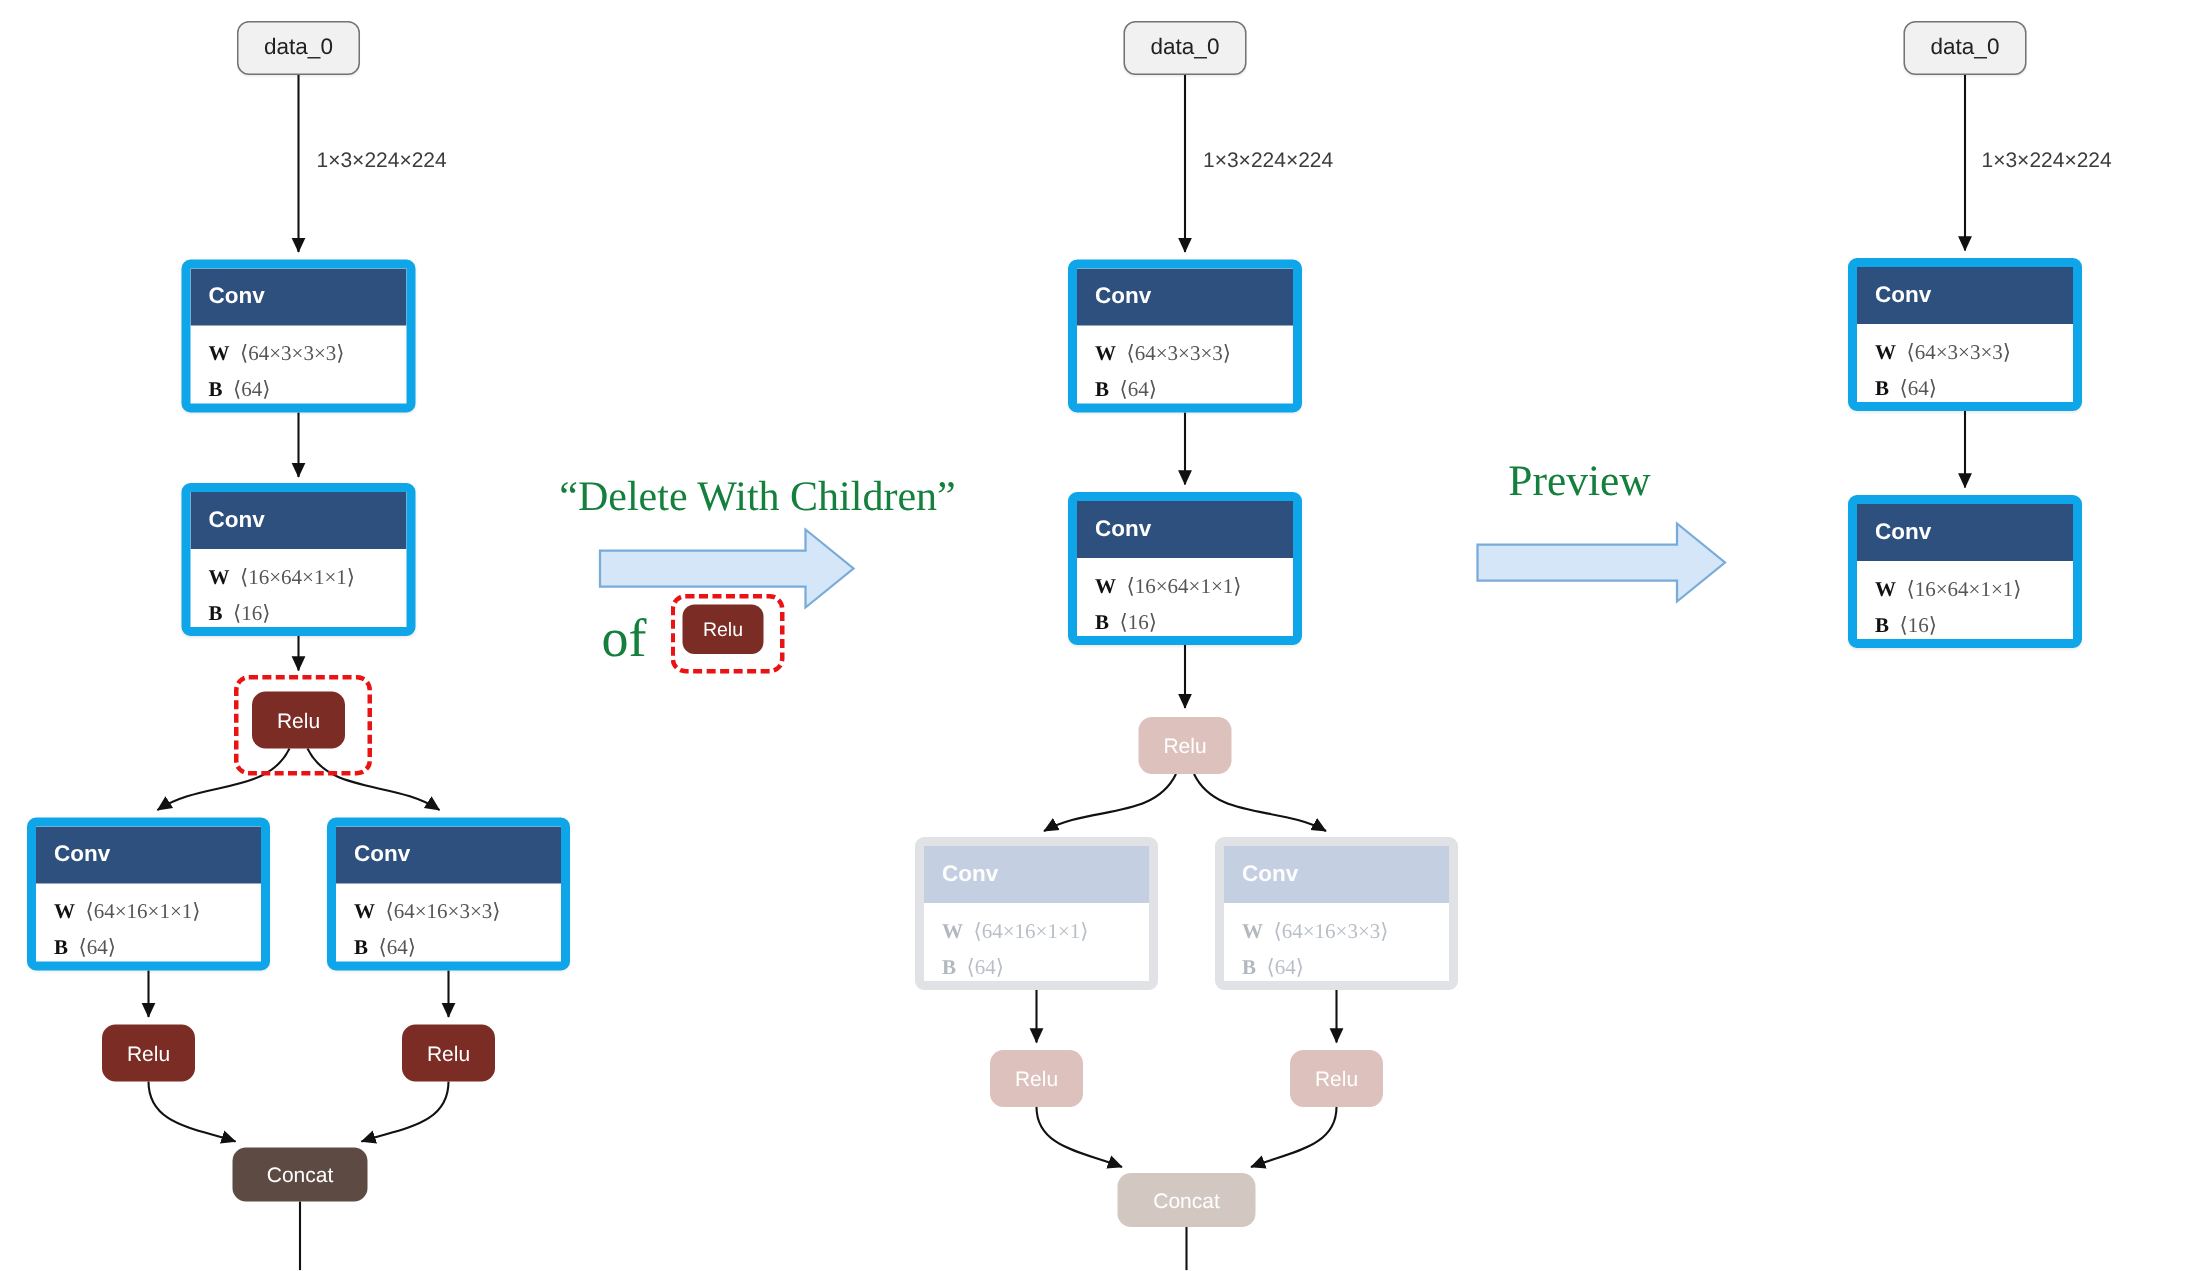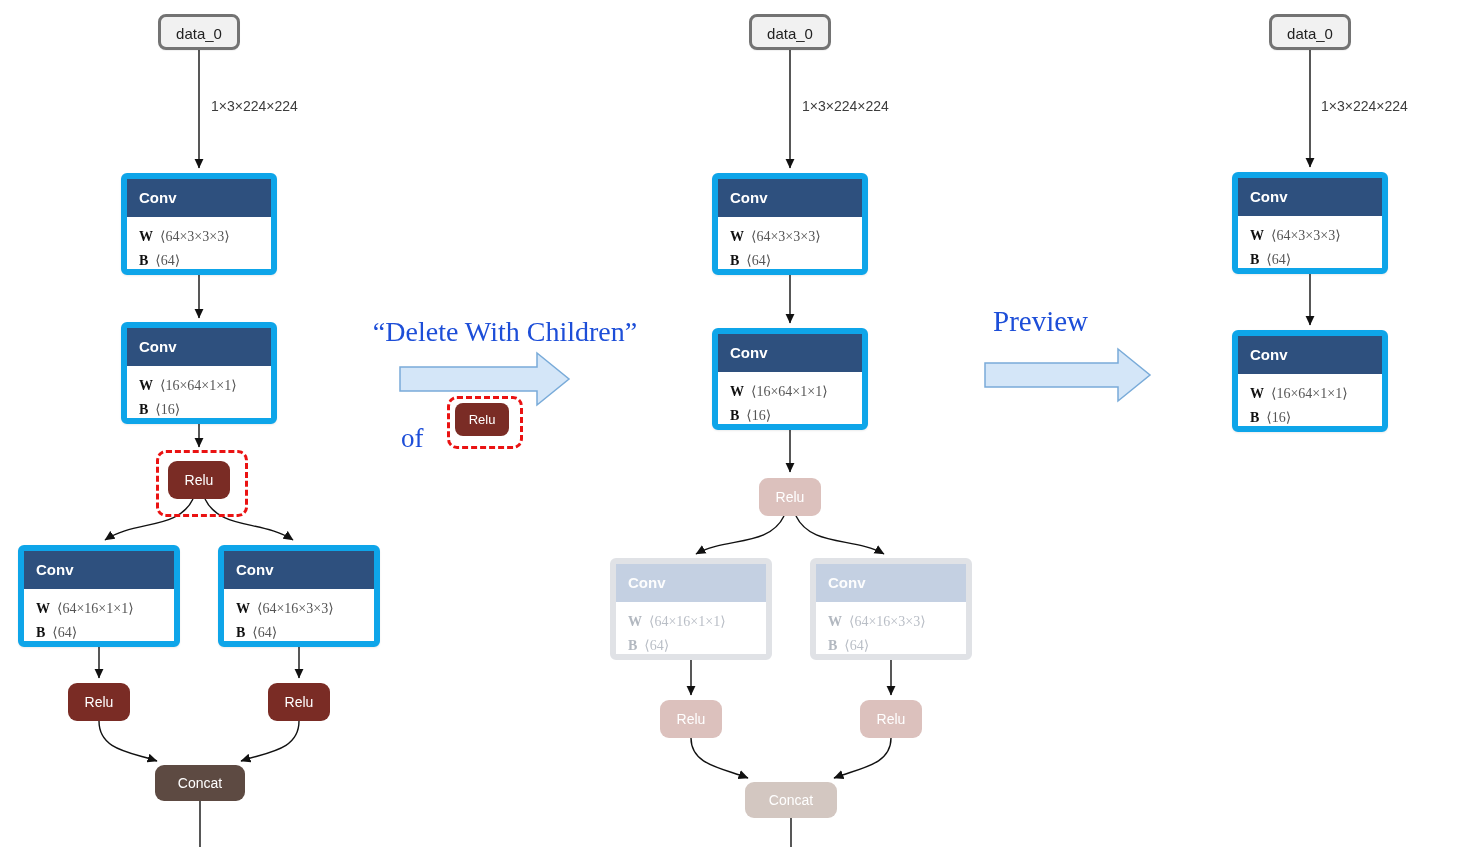--- a/index.html
+++ b/index.html
@@ -8,7 +8,7 @@
   svg.edges{position:absolute;left:0;top:0;z-index:0;}
   .node{position:absolute;box-sizing:border-box;z-index:2;}
 
-  .data-node{background:#f1f1f1;border:3px solid #737373;border-radius:8px;text-align:center;
+  .data-node{background:#f1f1f1;border:1px solid #737373;border-radius:8px;text-align:center;
              font-size:15px;line-height:34px;color:#222;box-shadow:0 1px 1px rgba(0,0,0,.06);}
 
   .op-node{background:#ffffff;border:6px solid #0ea5e9;border-radius:6px;overflow:hidden;

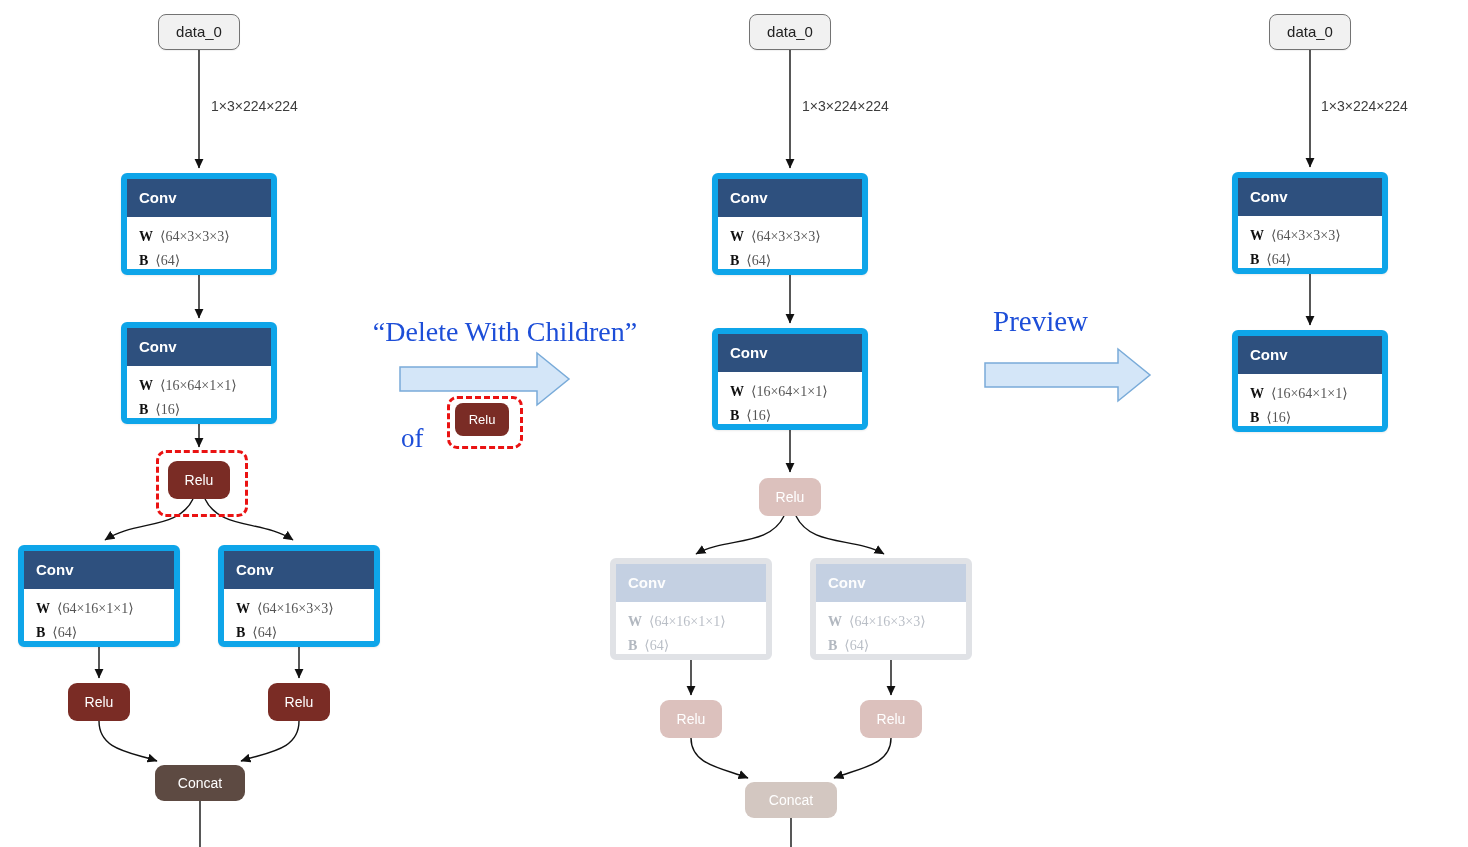--- a/index.html
+++ b/index.html
@@ -32,7 +32,7 @@
 
   .dashed-outline{position:absolute;z-index:3;border:3px dashed #ea1212;border-radius:10px;}
 
-  .caption{position:absolute;z-index:2;font-family:"Liberation Serif","DejaVu Serif",serif;color:#1d4ed8;}
+  .caption{position:absolute;z-index:2;font-family:"Liberation Serif","DejaVu Serif",serif;color:#15803d;}
   .edge-label{position:absolute;z-index:2;font-size:14px;color:#3c3c3c;white-space:nowrap;}
   .small-pill{position:absolute;z-index:4;background:#7a2c25;border-radius:8px;color:#fff;
               text-align:center;font-size:13px;line-height:33px;

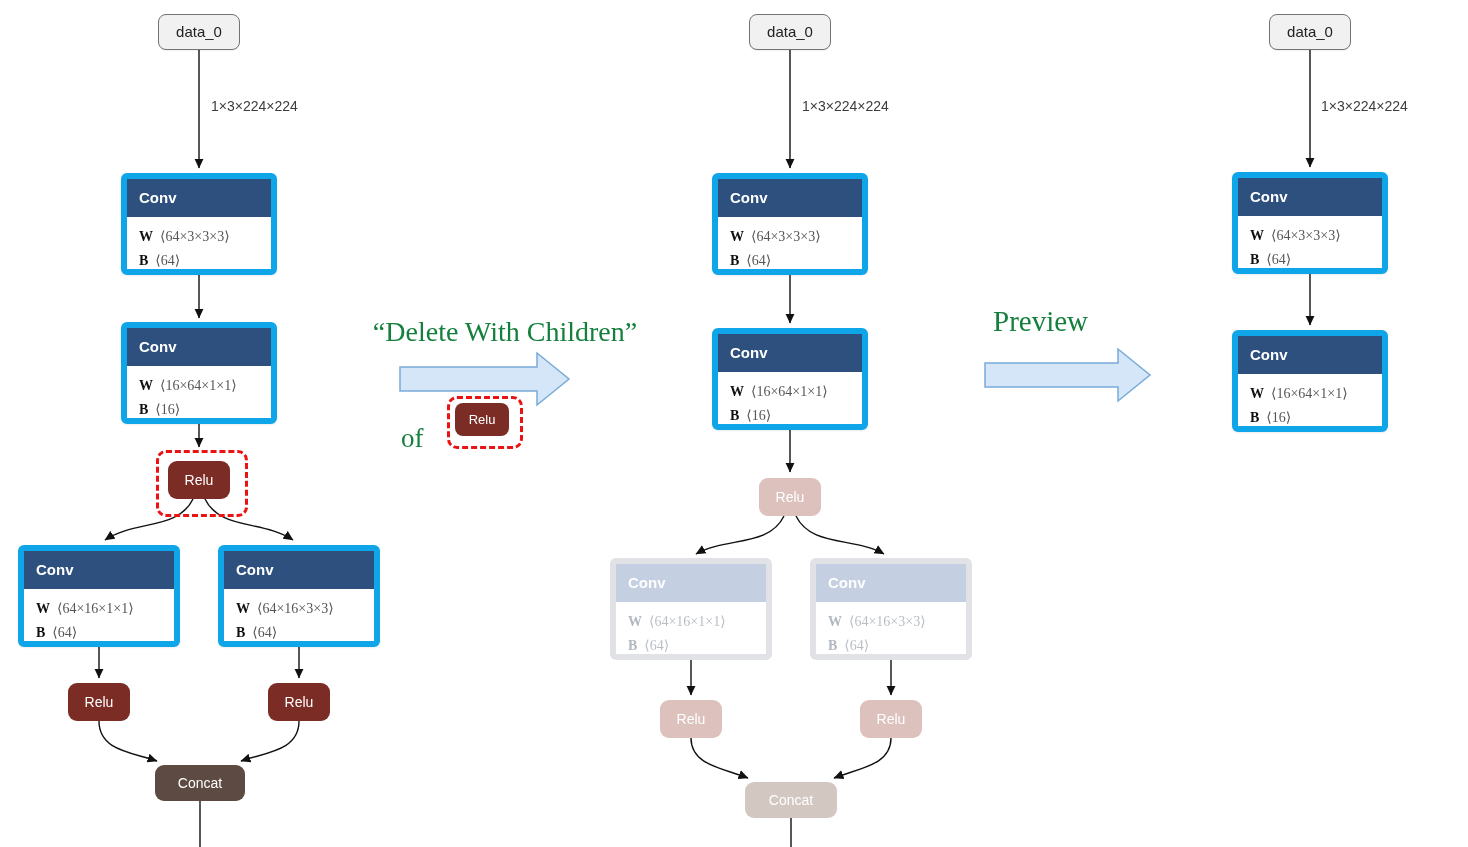--- a/index.html
+++ b/index.html
@@ -127,7 +127,7 @@
   <div class="caption" style="left:401px;top:423px;font-size:27px">of</div>
   <div class="small-pill" style="left:455px;top:403px;width:54px;height:33px">Relu</div>
   <div class="dashed-outline" style="left:447px;top:396px;width:70px;height:47px"></div>
-  <div class="caption" style="left:993px;top:305px;width:120px;font-size:29px">Preview</div>
+  <div class="caption" style="left:993px;top:305px;width:120px;text-align:center;font-size:29px">Preview</div>
 
   <div class="node data-node" style="left:749px;top:14px;width:82px;height:36px">data_0</div>
   <div class="edge-label" style="left:802px;top:98px">1×3×224×224</div>

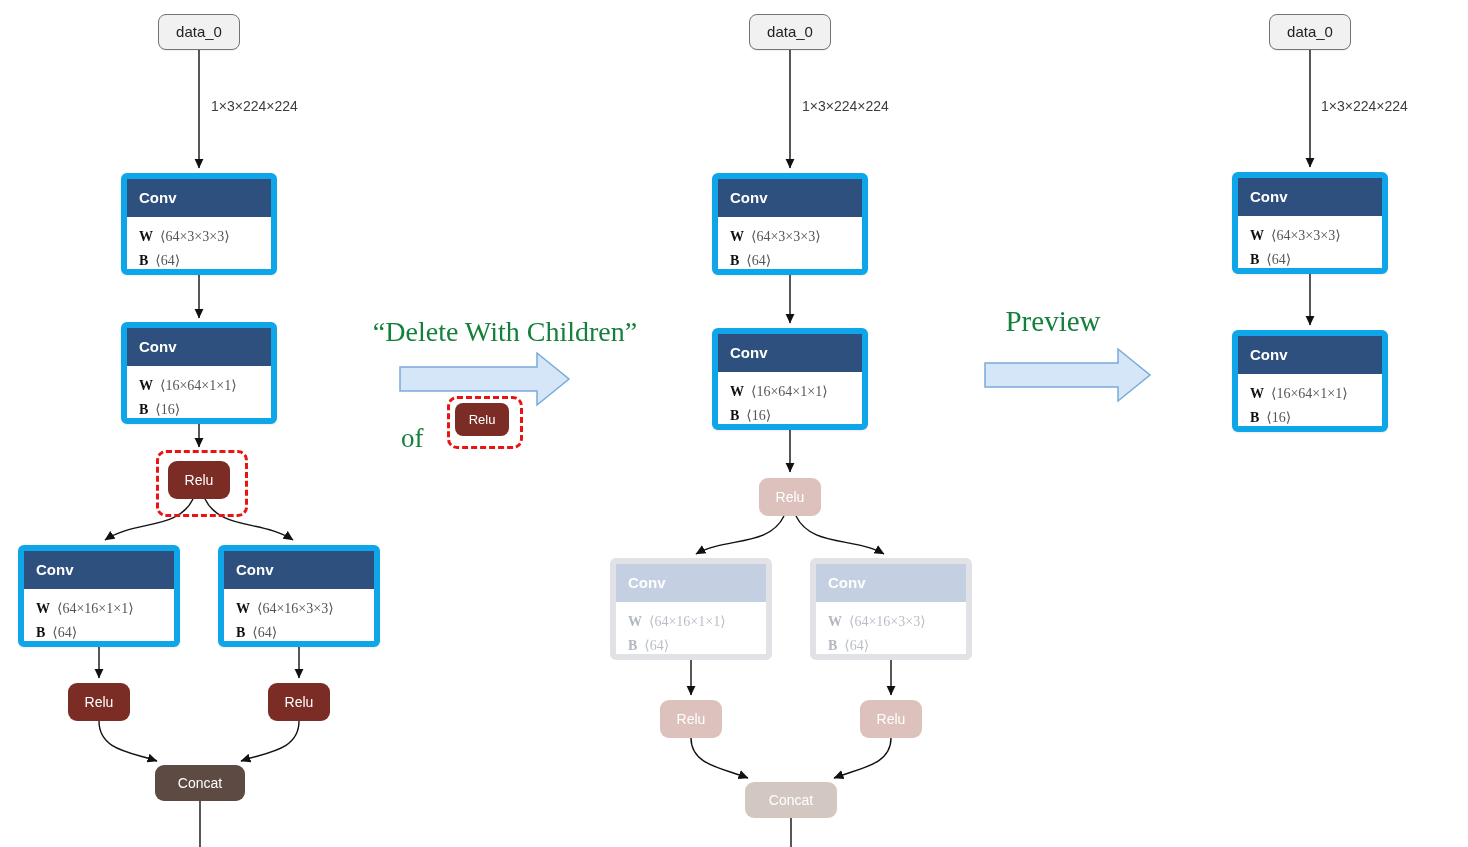--- a/index.html
+++ b/index.html
@@ -124,7 +124,7 @@
   <div class="node pill concat-pill" style="left:155px;top:765px;width:90px;height:36px">Concat</div>
 
   <div class="caption" style="left:340px;top:316px;width:330px;text-align:center;font-size:28px">“Delete With Children”</div>
-  <div class="caption" style="left:401px;top:423px;font-size:27px">of</div>
+  <div class="caption" style="left:401px;top:404px;font-size:36px">of</div>
   <div class="small-pill" style="left:455px;top:403px;width:54px;height:33px">Relu</div>
   <div class="dashed-outline" style="left:447px;top:396px;width:70px;height:47px"></div>
   <div class="caption" style="left:993px;top:305px;width:120px;text-align:center;font-size:29px">Preview</div>

